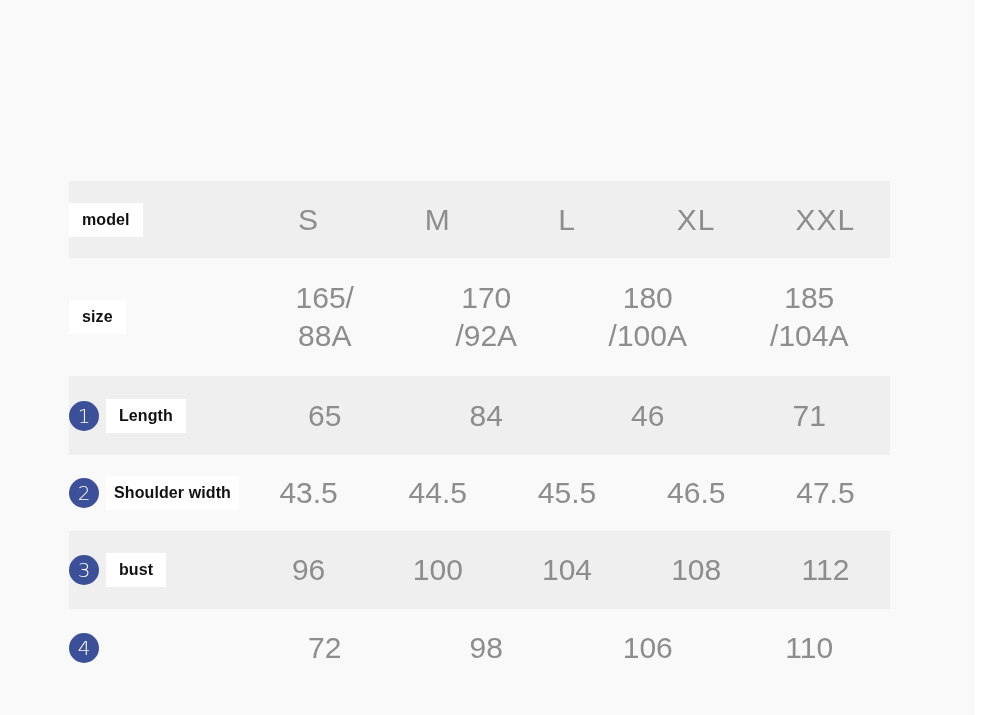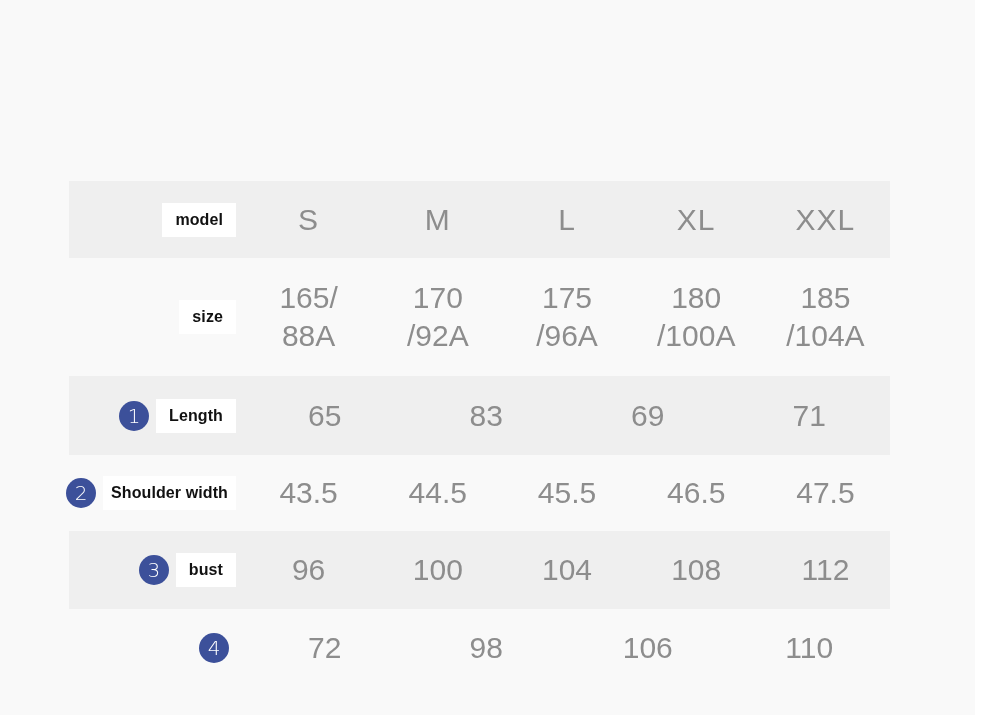--- a/index.html
+++ b/index.html
@@ -62,7 +62,7 @@
     height: 100%;
     display: flex;
     align-items: center;
-    justify-content: flex-end;
+    justify-content: flex-start;
     padding-right: 8px;
     box-sizing: border-box;
   }

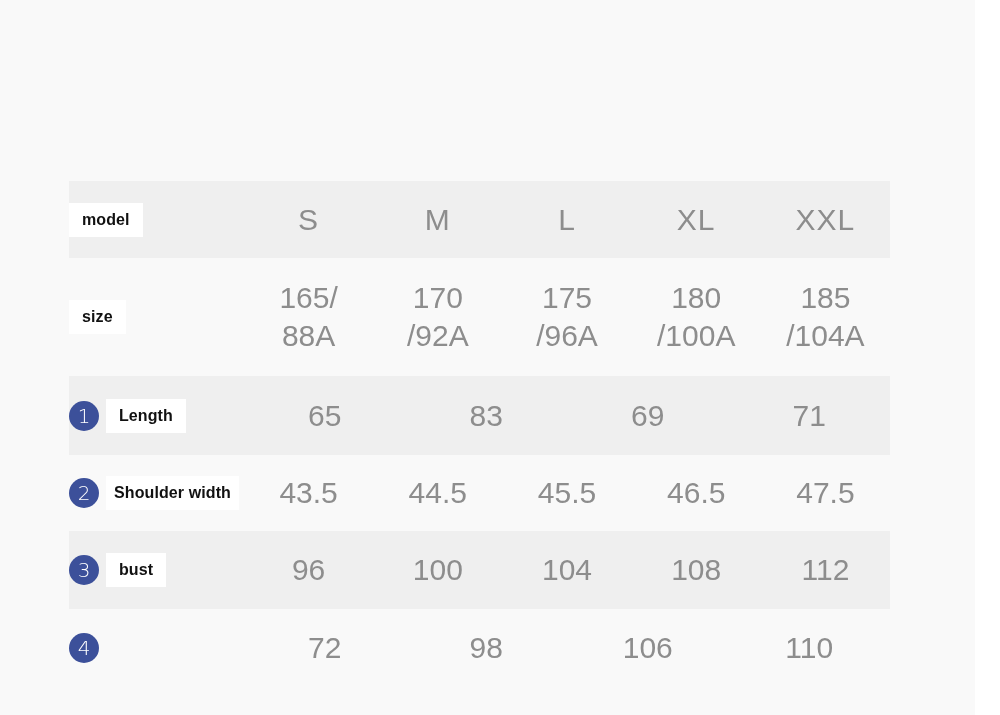--- a/index.html
+++ b/index.html
@@ -165,10 +165,6 @@
       <span class="v-size">/92A</span>
     </div>
     <div class="value-cell">
-      <span class="v-size">175</span>
-      <span class="v-size">/96A</span>
-    </div>
-    <div class="value-cell">
       <span class="v-size">180</span>
       <span class="v-size">/100A</span>
     </div>

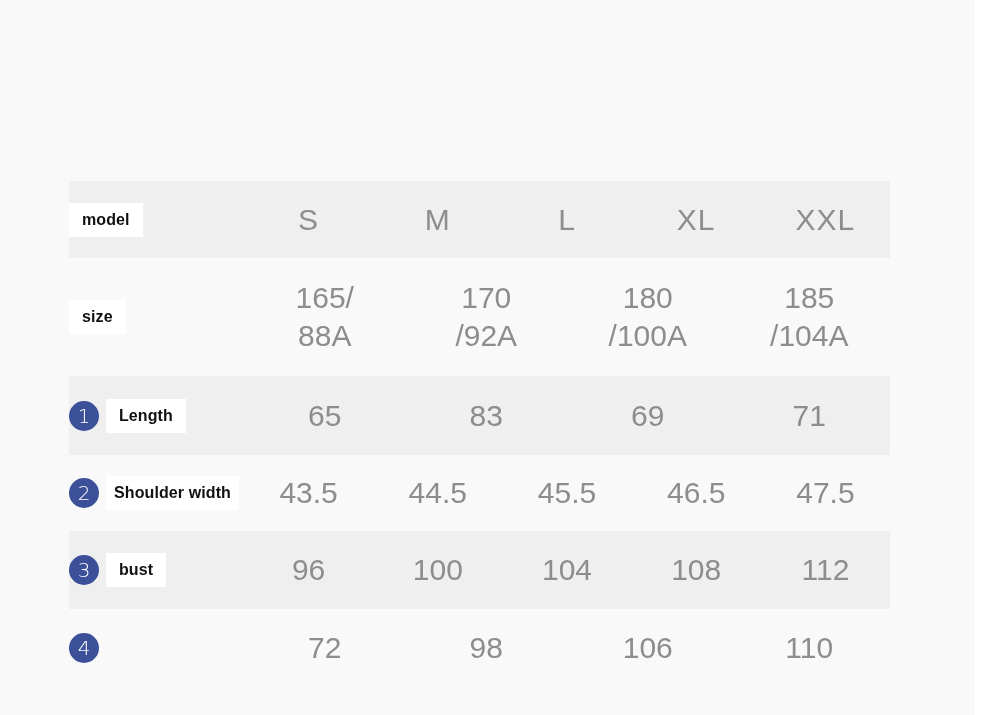--- a/index.html
+++ b/index.html
@@ -183,7 +183,7 @@
       <span class="v-num">65</span>
     </div>
     <div class="value-cell">
-      <span class="v-num">83</span>
+      <span class="v-num">84</span>
     </div>
     <div class="value-cell">
       <span class="v-num">69</span>

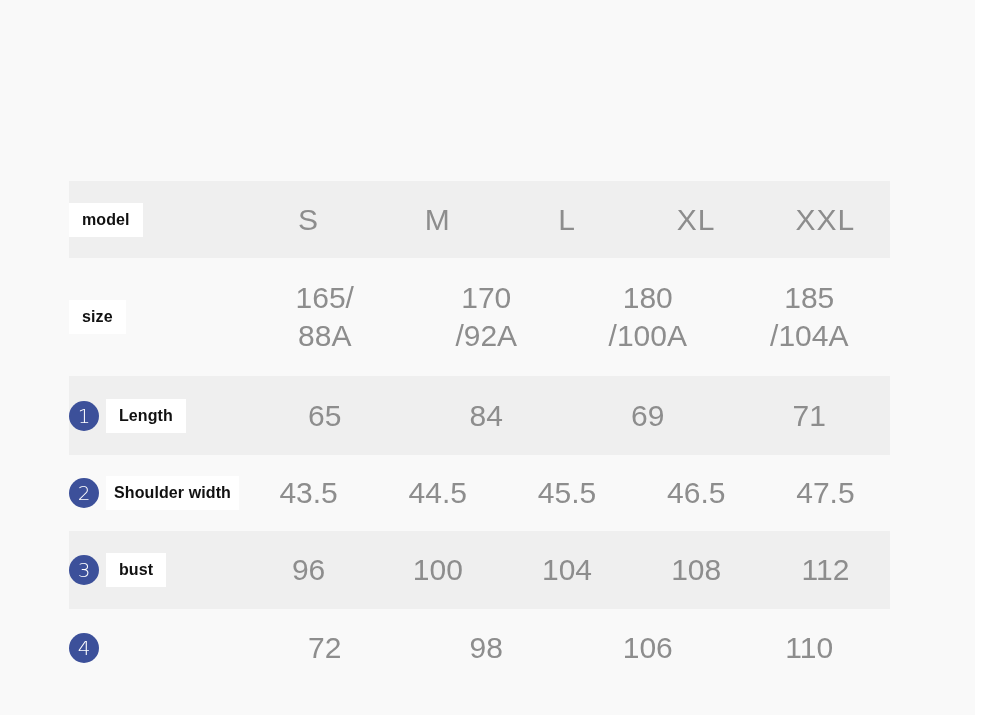--- a/index.html
+++ b/index.html
@@ -186,7 +186,7 @@
       <span class="v-num">84</span>
     </div>
     <div class="value-cell">
-      <span class="v-num">69</span>
+      <span class="v-num">46</span>
     </div>
     <div class="value-cell">
       <span class="v-num">71</span>

